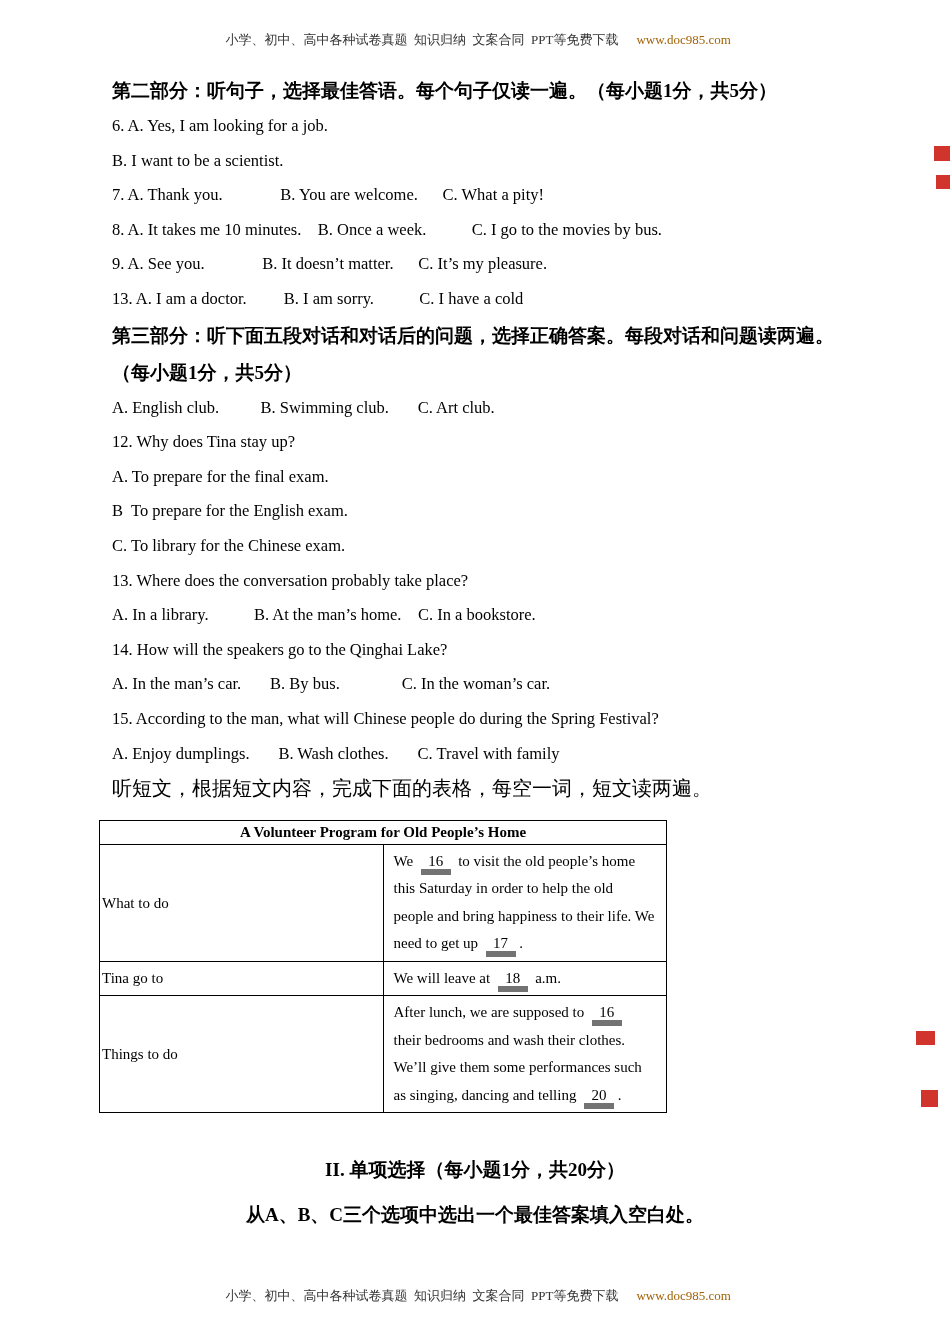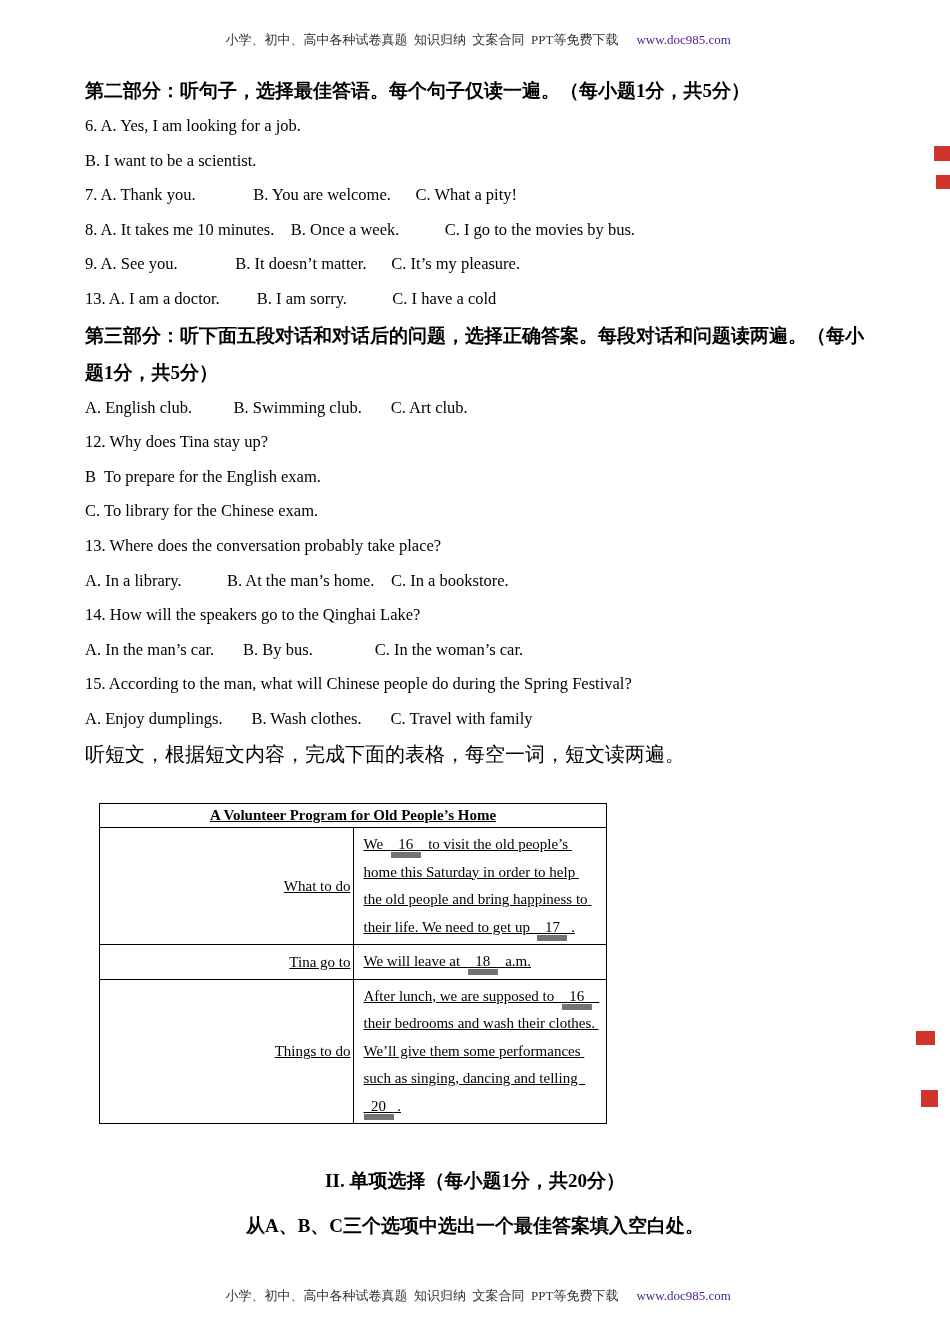--- a/index.html
+++ b/index.html
@@ -28,7 +28,7 @@
   .page-footer { top: 1271px; }
   .page-header .site-url, .page-footer .site-url {
     margin-left: 18px;
-    color: #4c1d95;
+    color: #a16207;
   }
   .content {
     position: absolute;

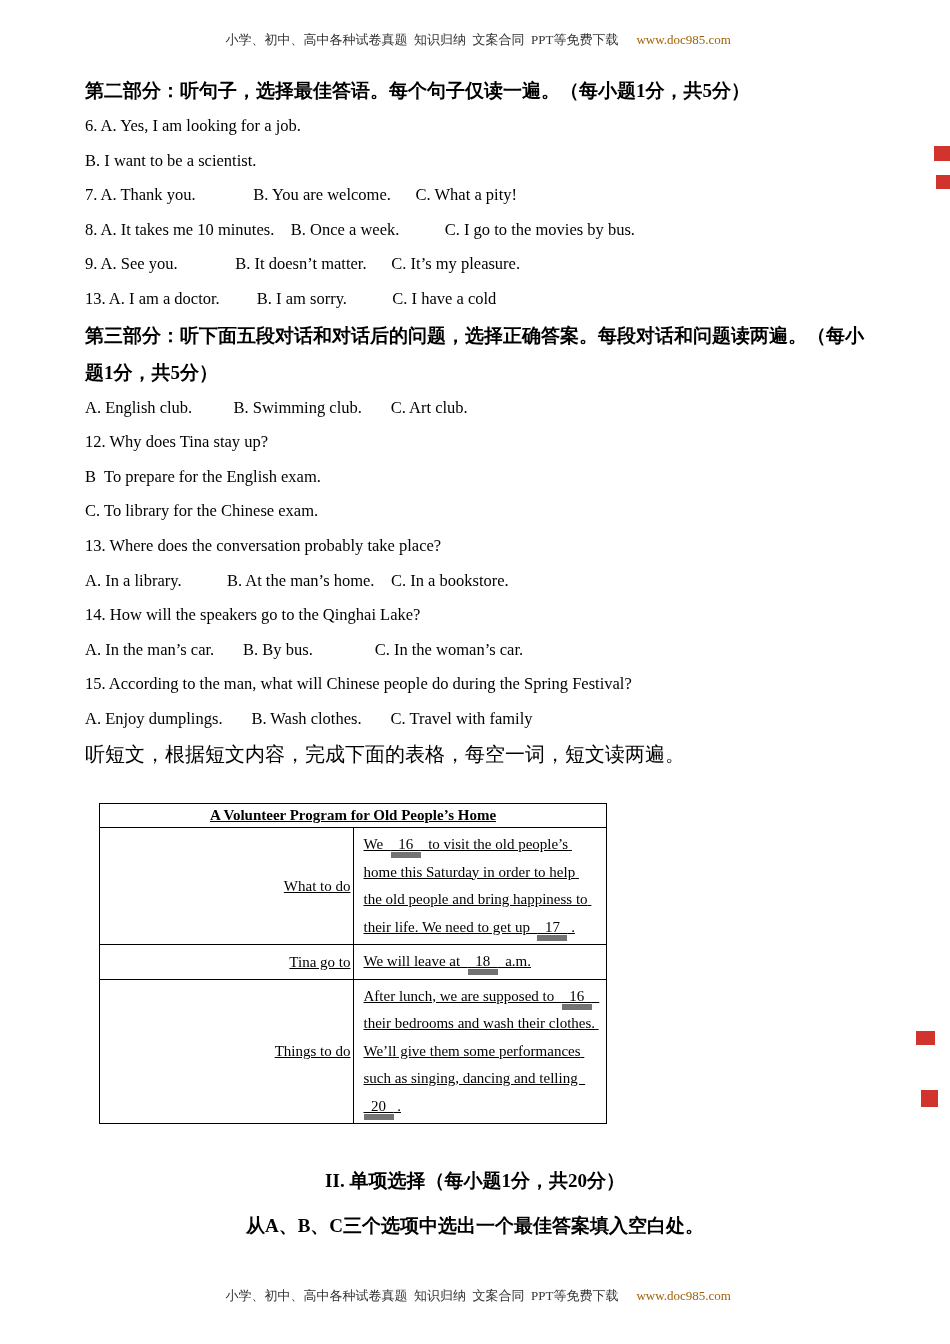--- a/index.html
+++ b/index.html
@@ -41,6 +41,7 @@
     line-height: 34.6px;
     white-space: pre-wrap;
     word-break: break-word;
+    margin-left: 27px;
   }
   .line.heading {
     font-weight: bold;

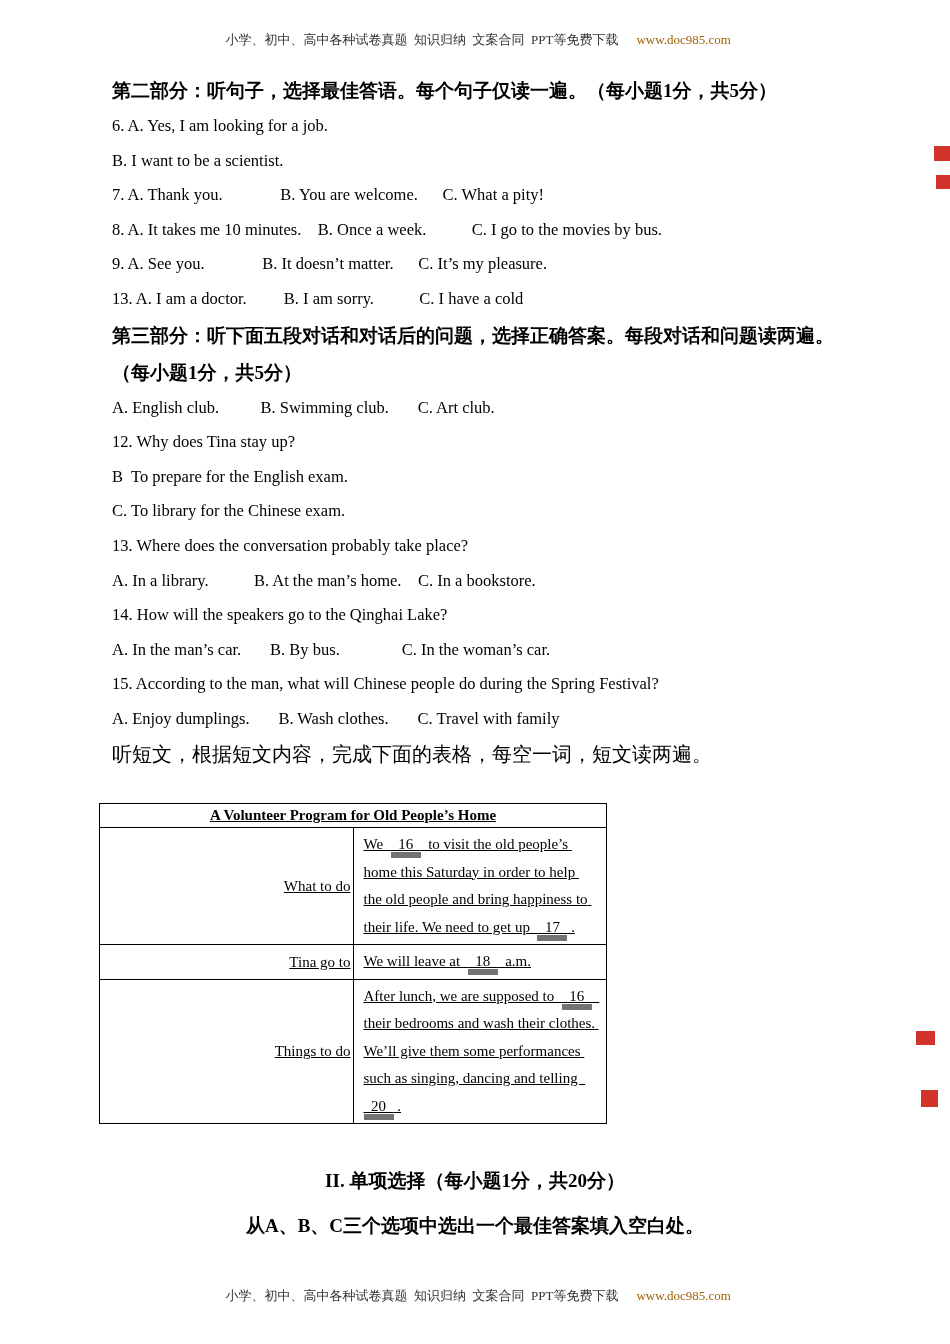--- a/index.html
+++ b/index.html
@@ -120,6 +120,7 @@
       <div class="line heading">第三部分：听下面五段对话和对话后的问题，选择正确答案。每段对话和问题读两遍。（每小题1分，共5分）</div>
       <div class="line normal">A. English club.          B. Swimming club.       C. Art club.</div>
       <div class="line normal">12. Why does Tina stay up?</div>
+      <div class="line normal">A. To prepare for the final exam.</div>
       <div class="line normal">B  To prepare for the English exam.</div>
       <div class="line normal">C. To library for the Chinese exam.</div>
       <div class="line normal">13. Where does the conversation probably take place?</div>

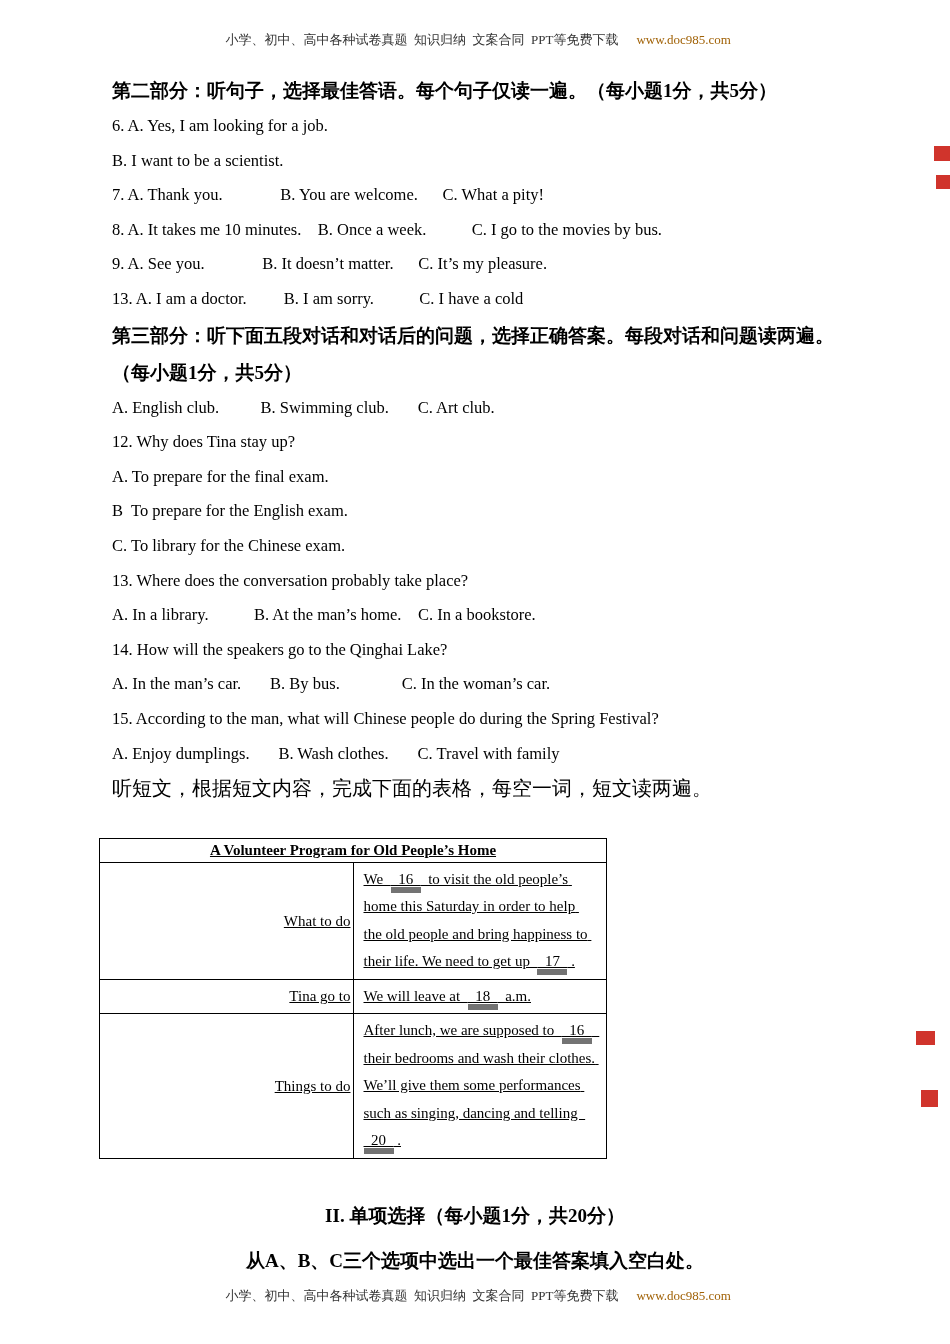--- a/index.html
+++ b/index.html
@@ -54,10 +54,9 @@
   table.volunteer-table {
     border-collapse: collapse;
     margin-left: 14px;
-    margin-top: 32px;
-    width: 508px;
+    margin-top: 14px;
+    width: 568px;
     table-layout: fixed;
-    text-decoration: underline;
   }
   table.volunteer-table td {
     border: 1px solid #000000;

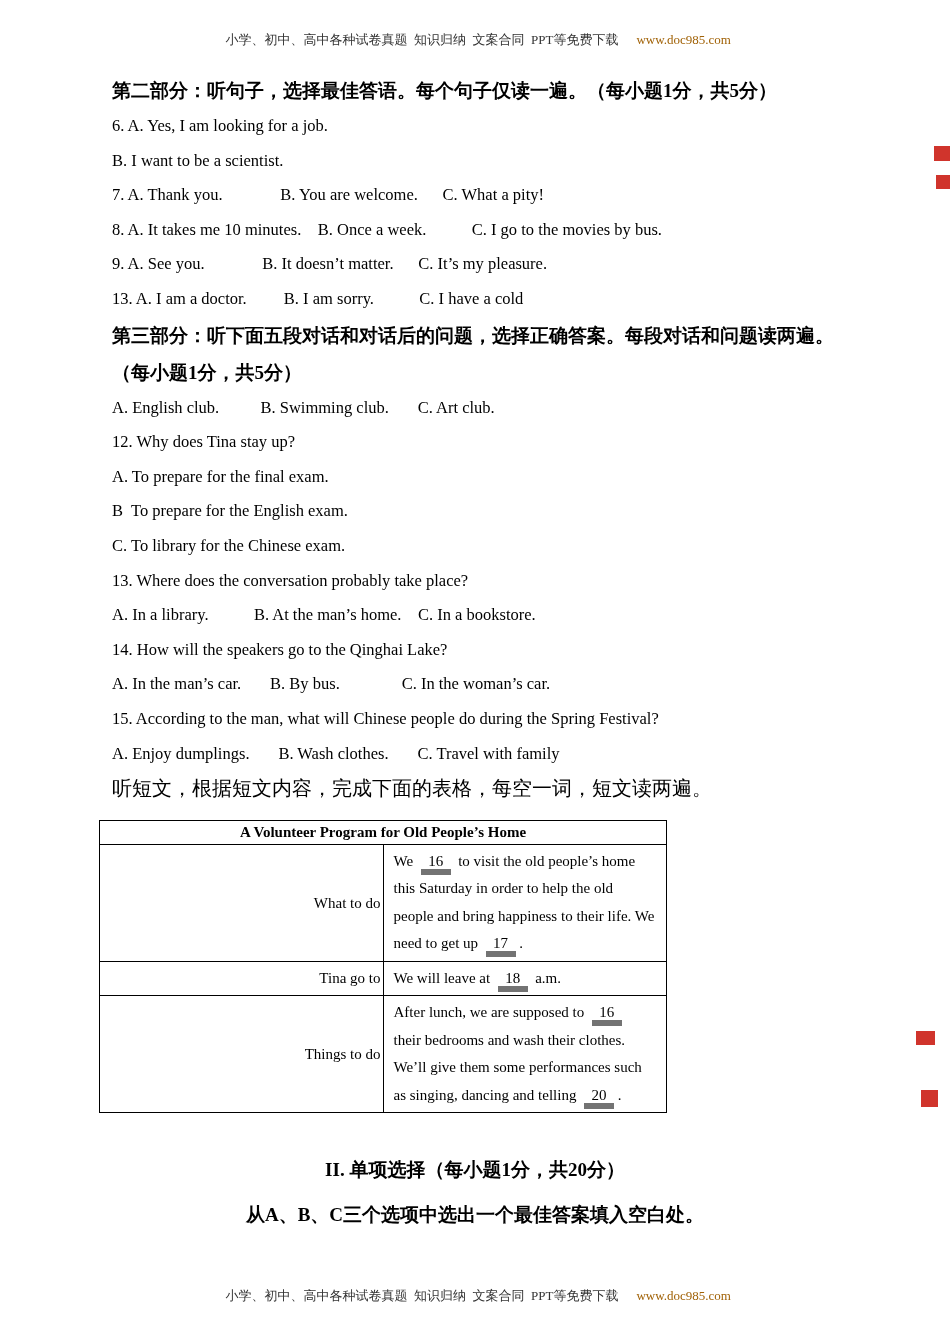--- a/index.html
+++ b/index.html
@@ -70,7 +70,7 @@
   }
   .label-cell {
     width: 128px;
-    text-align: right;
+    text-align: left;
     vertical-align: middle;
     line-height: 20px;
     padding: 2px;

